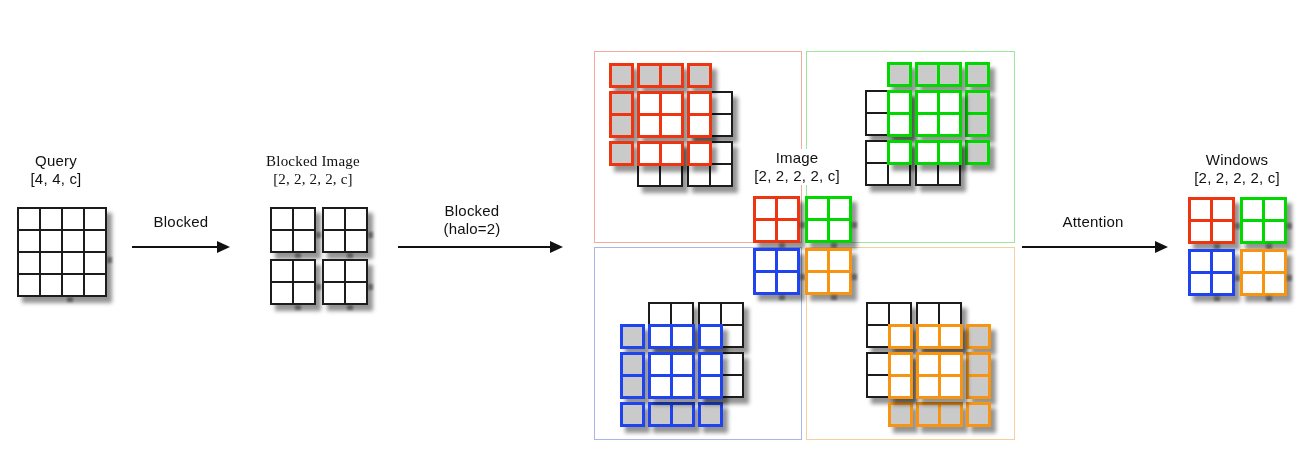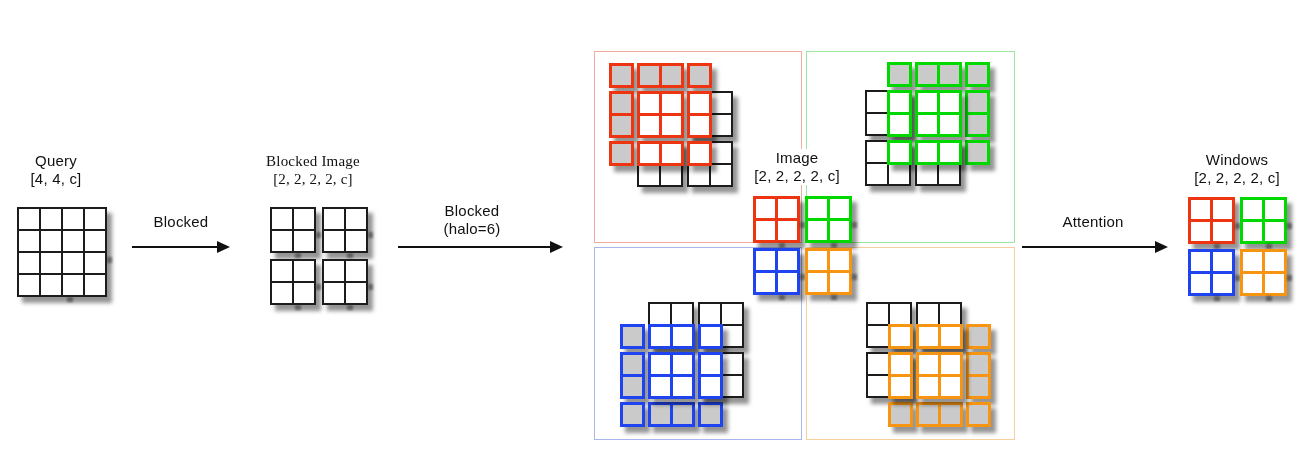--- a/index.html
+++ b/index.html
@@ -54,7 +54,7 @@
 
   <div class="lbl" style="left:472px; top:202px;">
     <div>Blocked</div>
-    <div>(halo=6)</div>
+    <div>(halo=2)</div>
   </div>
 
 

